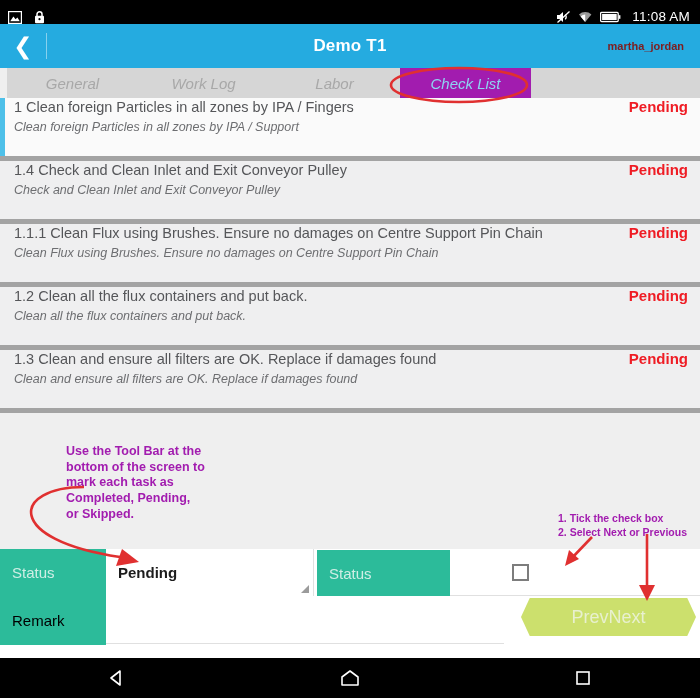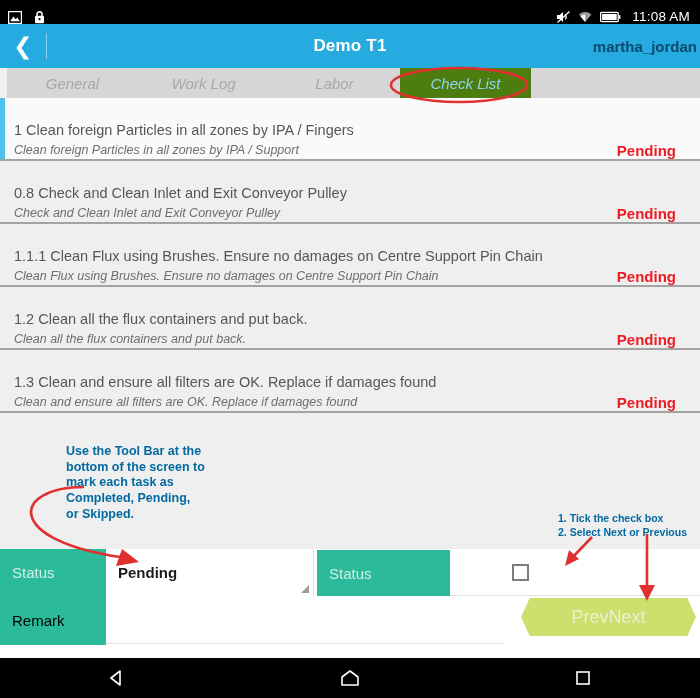--- a/index.html
+++ b/index.html
@@ -79,9 +79,9 @@
   }
   .appbar-user {
     position: absolute;
-    right: 3px;
-    color: #0c4a6e;
-    font-size: 15px;
+    right: 16px;
+    color: #7f1d1d;
+    font-size: 11px;
     font-weight: bold;
   }
 

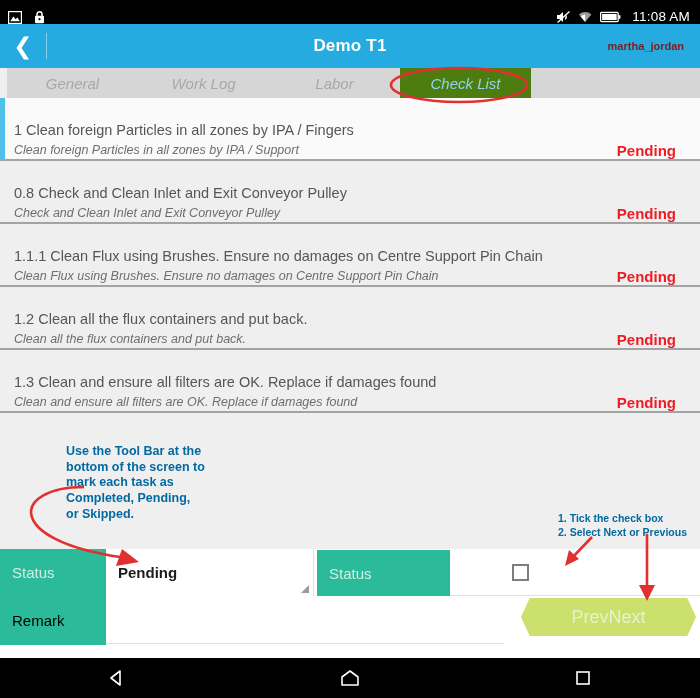--- a/index.html
+++ b/index.html
@@ -105,7 +105,7 @@
     background: transparent;
   }
   .tab.active {
-    background: #4d7c0f;
+    background: #a21caf;
     color: #8ed4f2;
   }
 

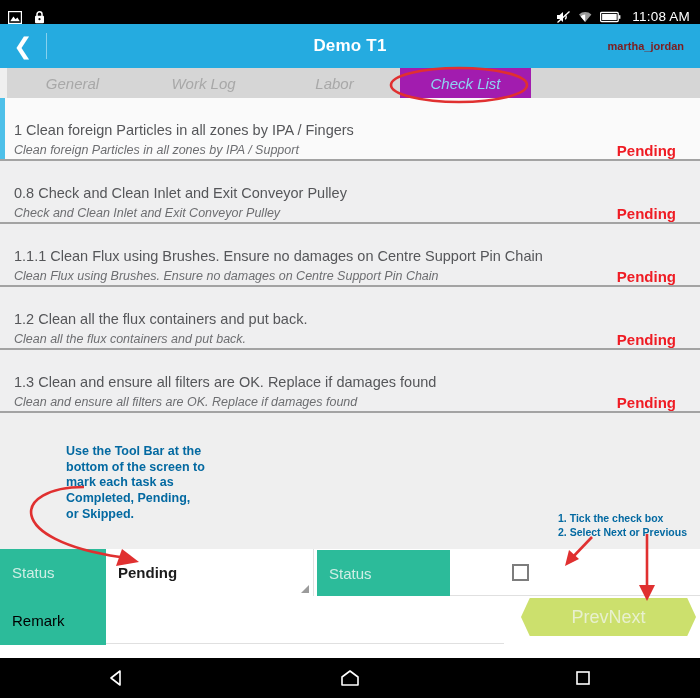--- a/index.html
+++ b/index.html
@@ -119,12 +119,12 @@
     position: relative;
     height: 63px;
     background: #efeff0;
-    border-bottom: 2px solid #a3a3a3;
-    box-sizing: border-box;
-    display: flex;
-    align-items: flex-end;
+    border-bottom: 5px solid #a3a3a3;
+    box-sizing: border-box;
+    display: flex;
+    align-items: flex-start;
     padding-left: 14px;
-    padding-right: 24px;
+    padding-right: 12px;
   }
   .row.selected {
     background: #fafafa;

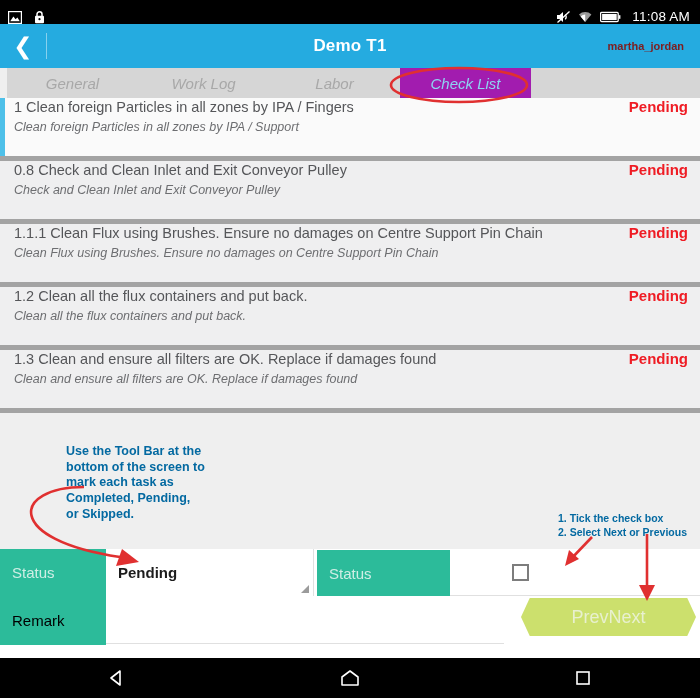--- a/index.html
+++ b/index.html
@@ -400,7 +400,7 @@
 
     <div class="row">
       <div class="row-texts">
-        <div class="row-title">0.8 Check and Clean Inlet and Exit Conveyor Pulley</div>
+        <div class="row-title">1.4 Check and Clean Inlet and Exit Conveyor Pulley</div>
         <div class="row-sub">Check and Clean Inlet and Exit Conveyor Pulley</div>
       </div>
       <div class="row-status">Pending</div>

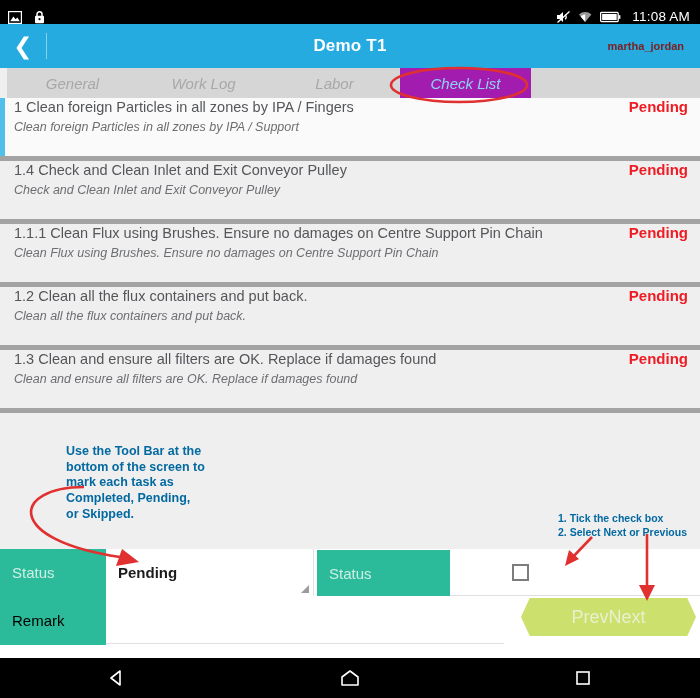--- a/index.html
+++ b/index.html
@@ -164,7 +164,7 @@
   
   .annot {
     position: absolute;
-    color: #0369a1;
+    color: #a21caf;
     font-weight: bold;
     line-height: 1.25;
   }

